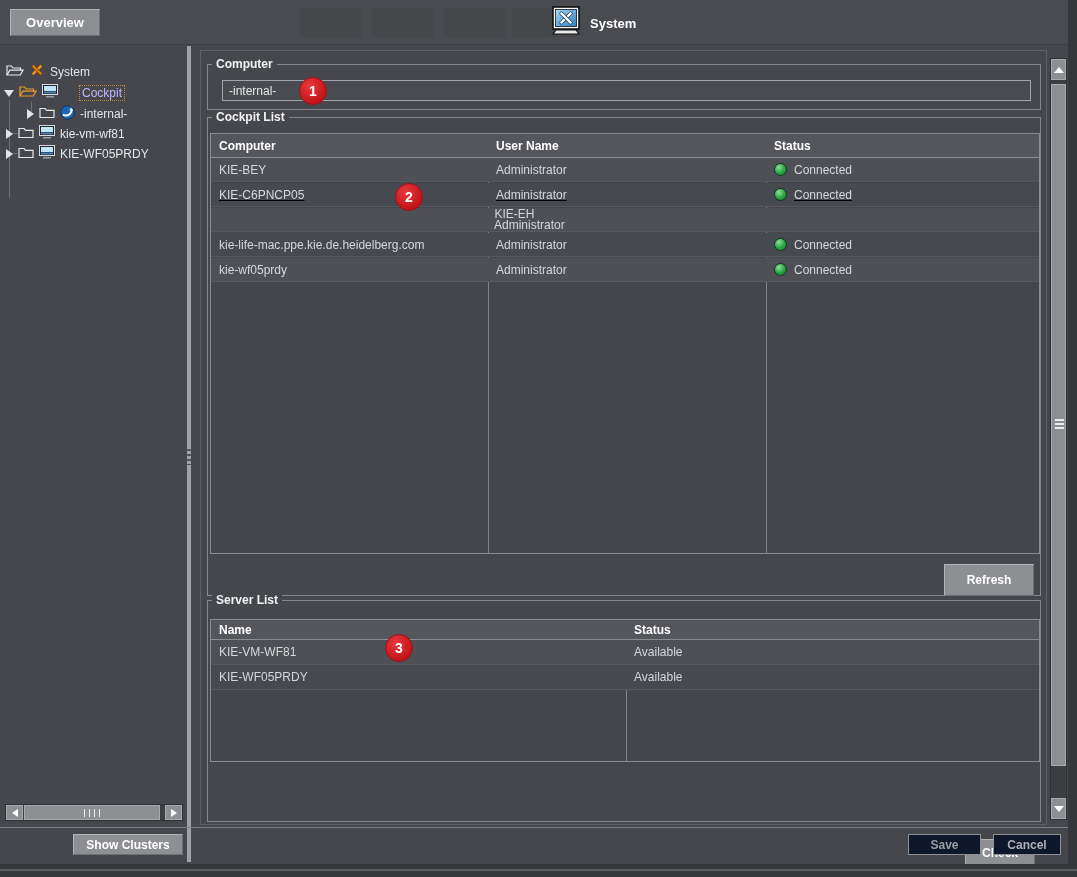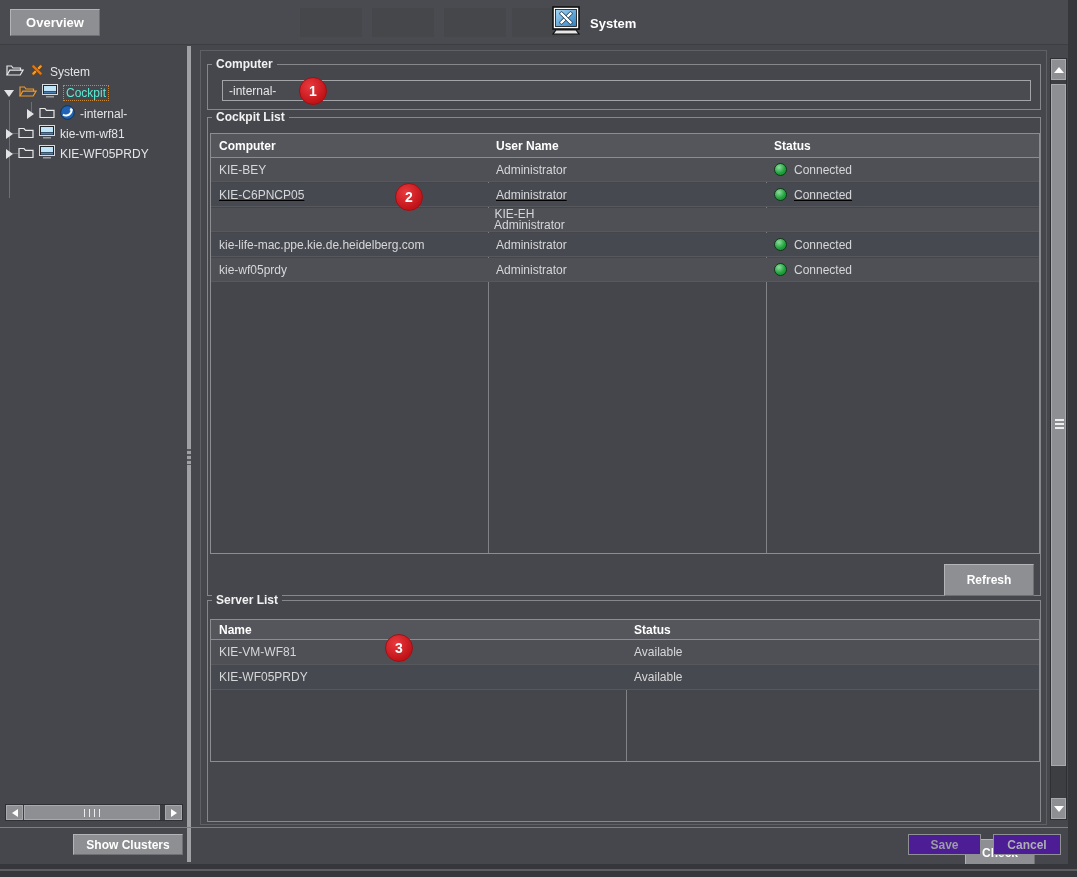--- a/index.html
+++ b/index.html
@@ -22,7 +22,7 @@
   .tree-panel { position:absolute; left:0; top:46px; width:186px; height:781px; background:#45474c; }
   .tree-row { position:absolute; height:18px; display:flex; align-items:center; gap:5px; }
   .tree-label { color:#e4e5e7; font-size:12px; white-space:nowrap; }
-  .tree-label.sel { color:#5eead4; border:1px dotted #c8873a; padding:0 2px; }
+  .tree-label.sel { color:#c4b5fd; border:1px dotted #c8873a; padding:0 2px;margin-left:16px; }
   .exp-down { width:0; height:0; border-left:5px solid transparent; border-right:5px solid transparent; border-top:7px solid #e2e3e5; }
   .exp-right { width:0; height:0; border-top:5px solid transparent; border-bottom:5px solid transparent; border-left:7px solid #e2e3e5; }
   .tline { position:absolute; background:#6d6f73; }

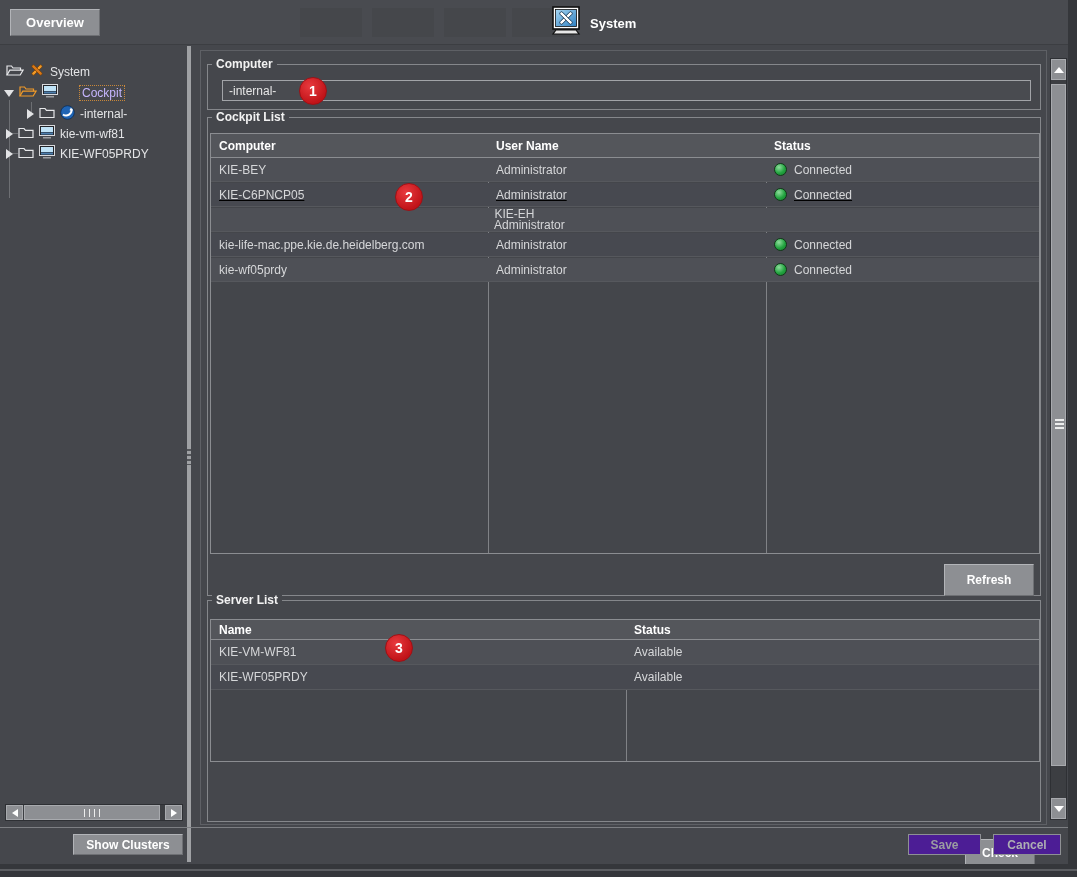--- a/index.html
+++ b/index.html
@@ -66,7 +66,7 @@
     border:1px solid #9e1015; color:#ffffff; font-size:14px; font-weight:bold;
     display:flex; align-items:center; justify-content:center; }
 
-  .obtn { position:absolute; background:#4c1d95; border:1px solid #8e9094; font-size:12px; font-weight:bold;
+  .obtn { position:absolute; background:#0f172a; border:1px solid #8e9094; font-size:12px; font-weight:bold;
     display:flex; align-items:center; justify-content:center; cursor:default; }
 
   

